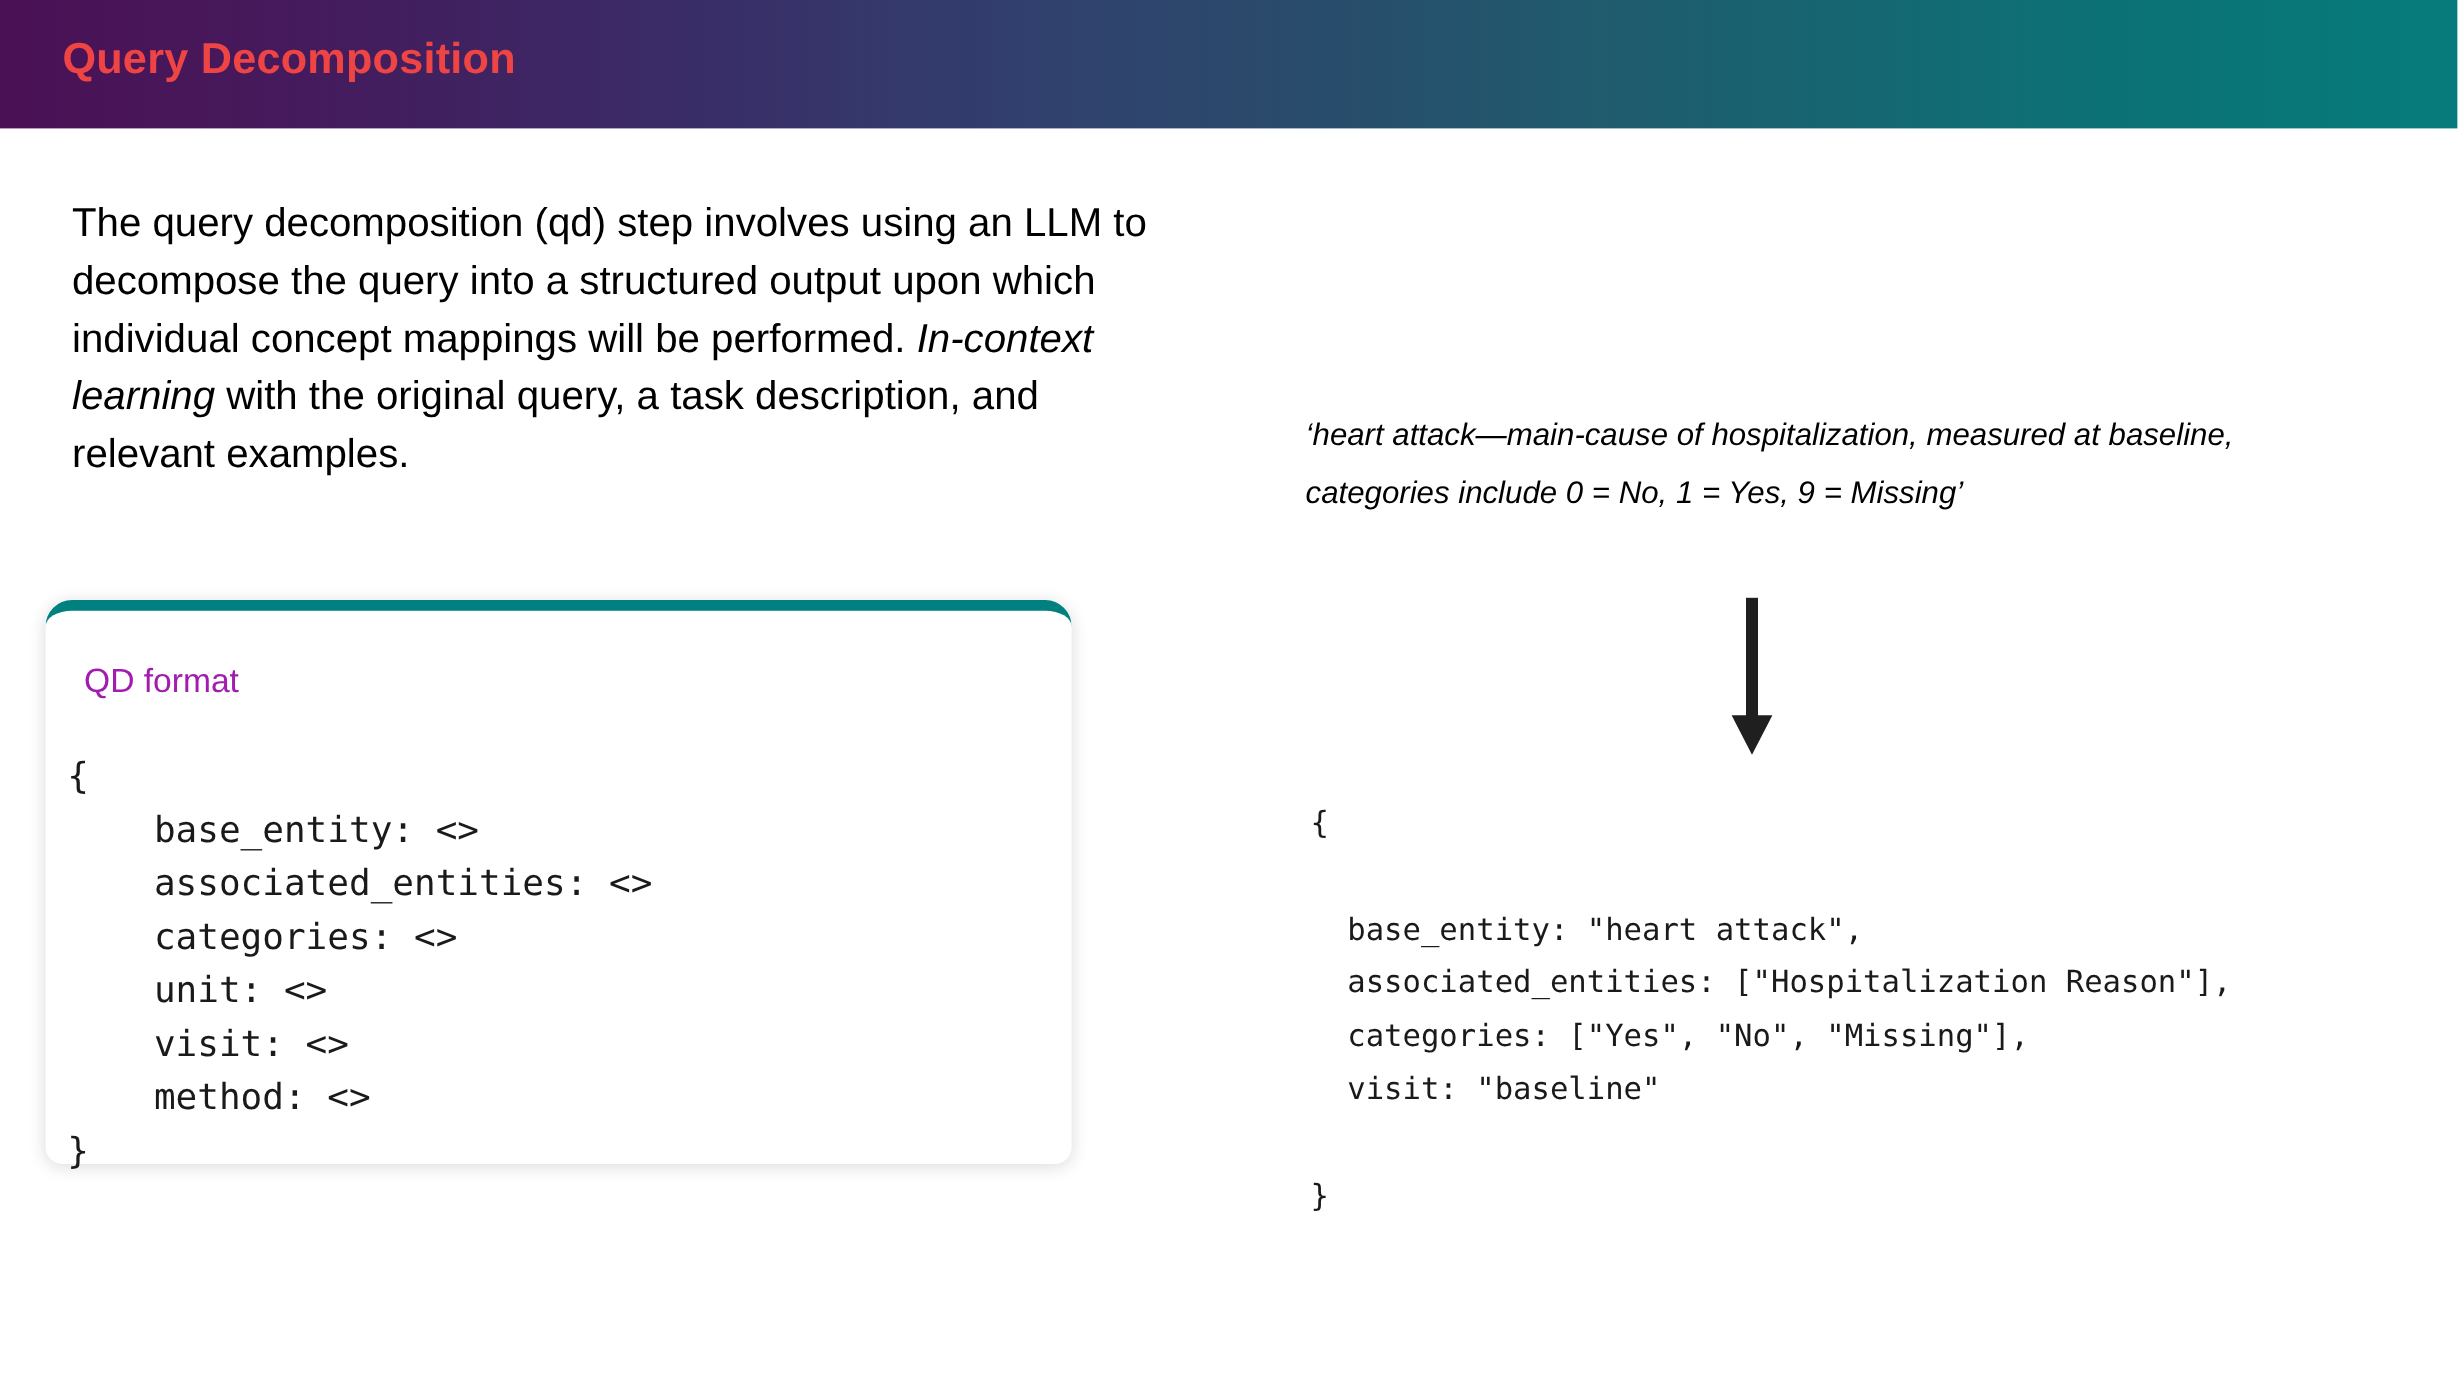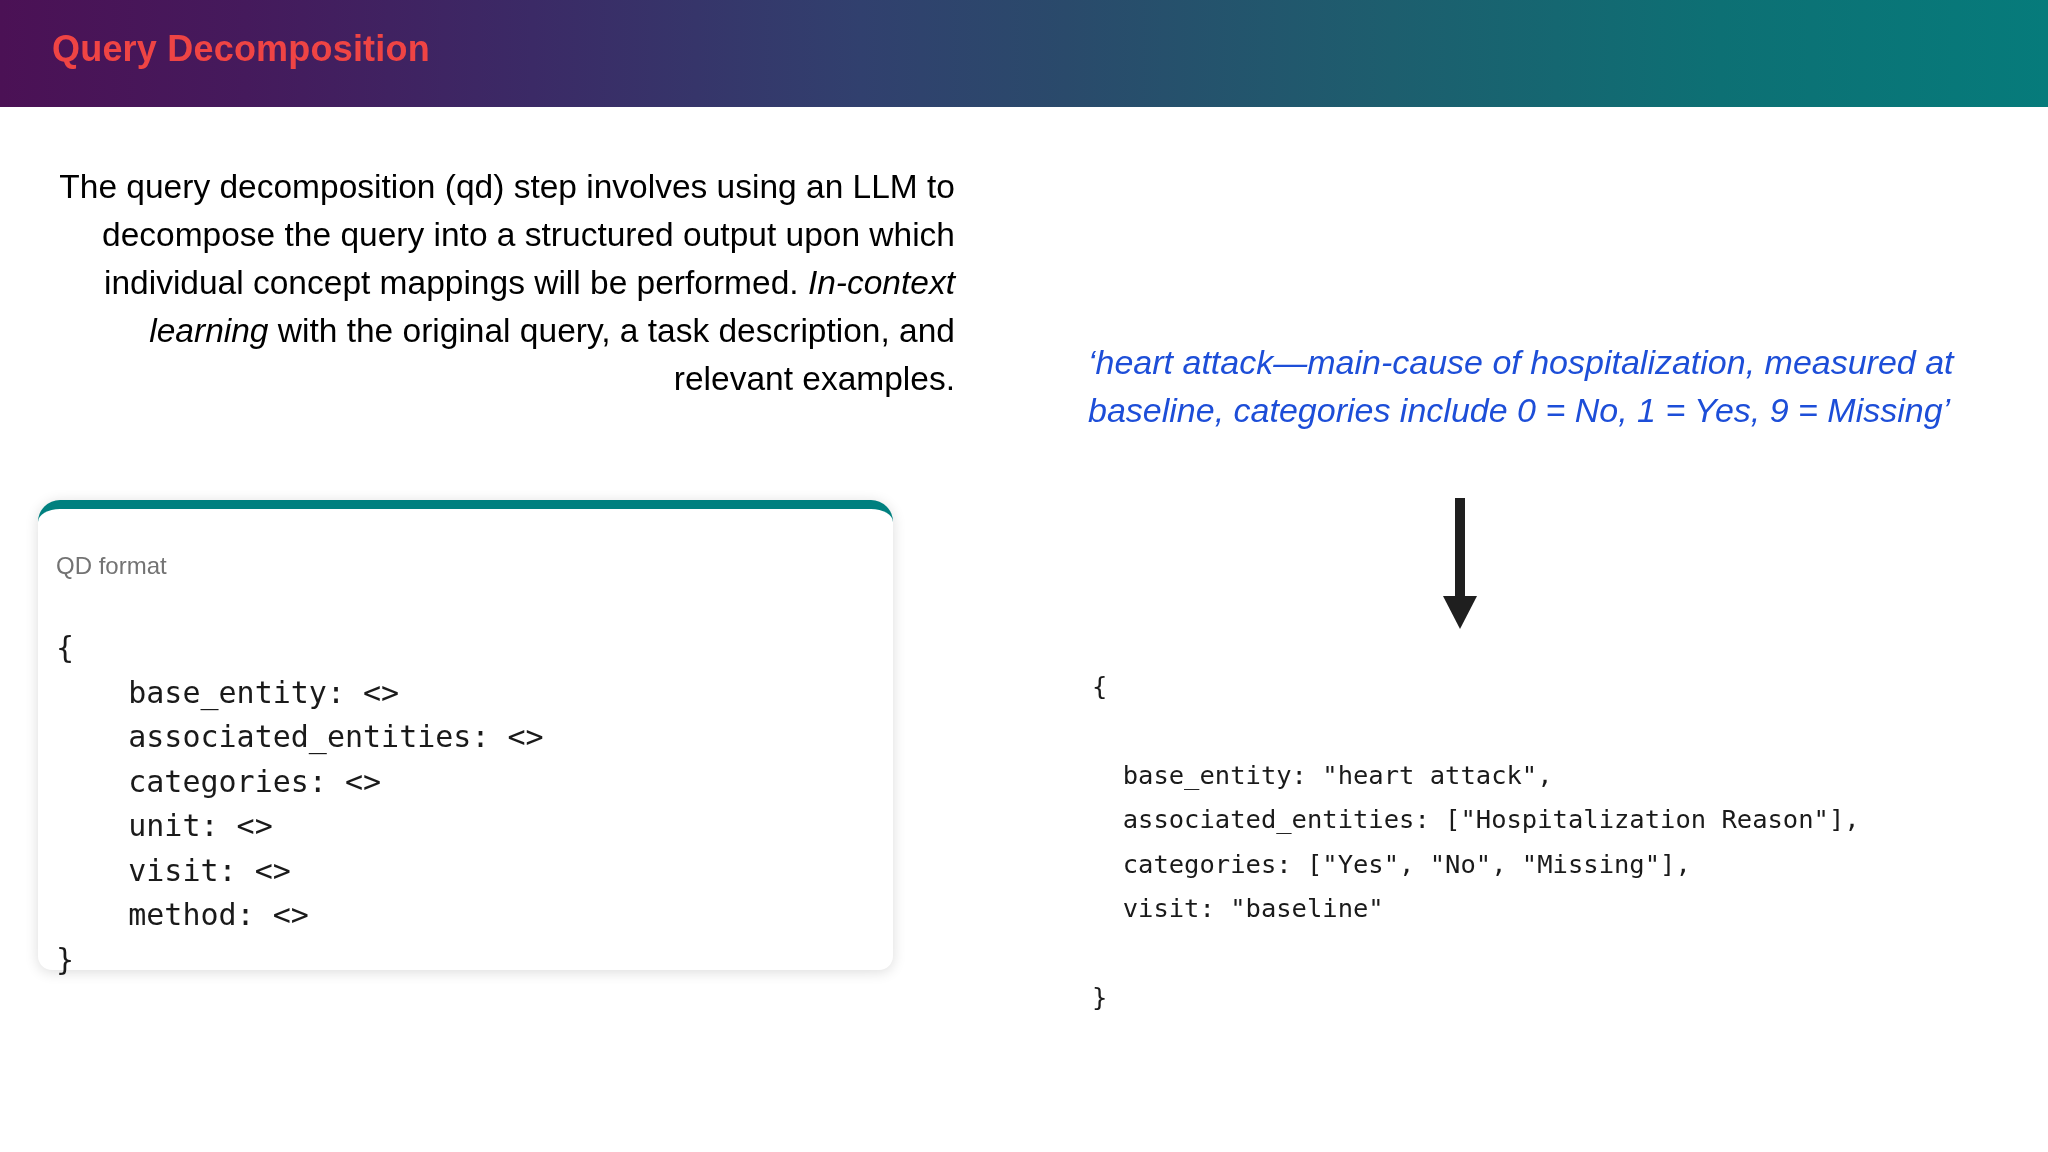--- a/index.html
+++ b/index.html
@@ -47,13 +47,12 @@
   
   .left-paragraph {
     position: absolute;
-    left: 50px;
+    left: 60px;
     top: 163px;
     width: 905px;
     font-size: 33.5px;
     line-height: 48px;
     color: #000000;
-    text-align: right;
   }
   .left-paragraph .em {
     font-style: italic;

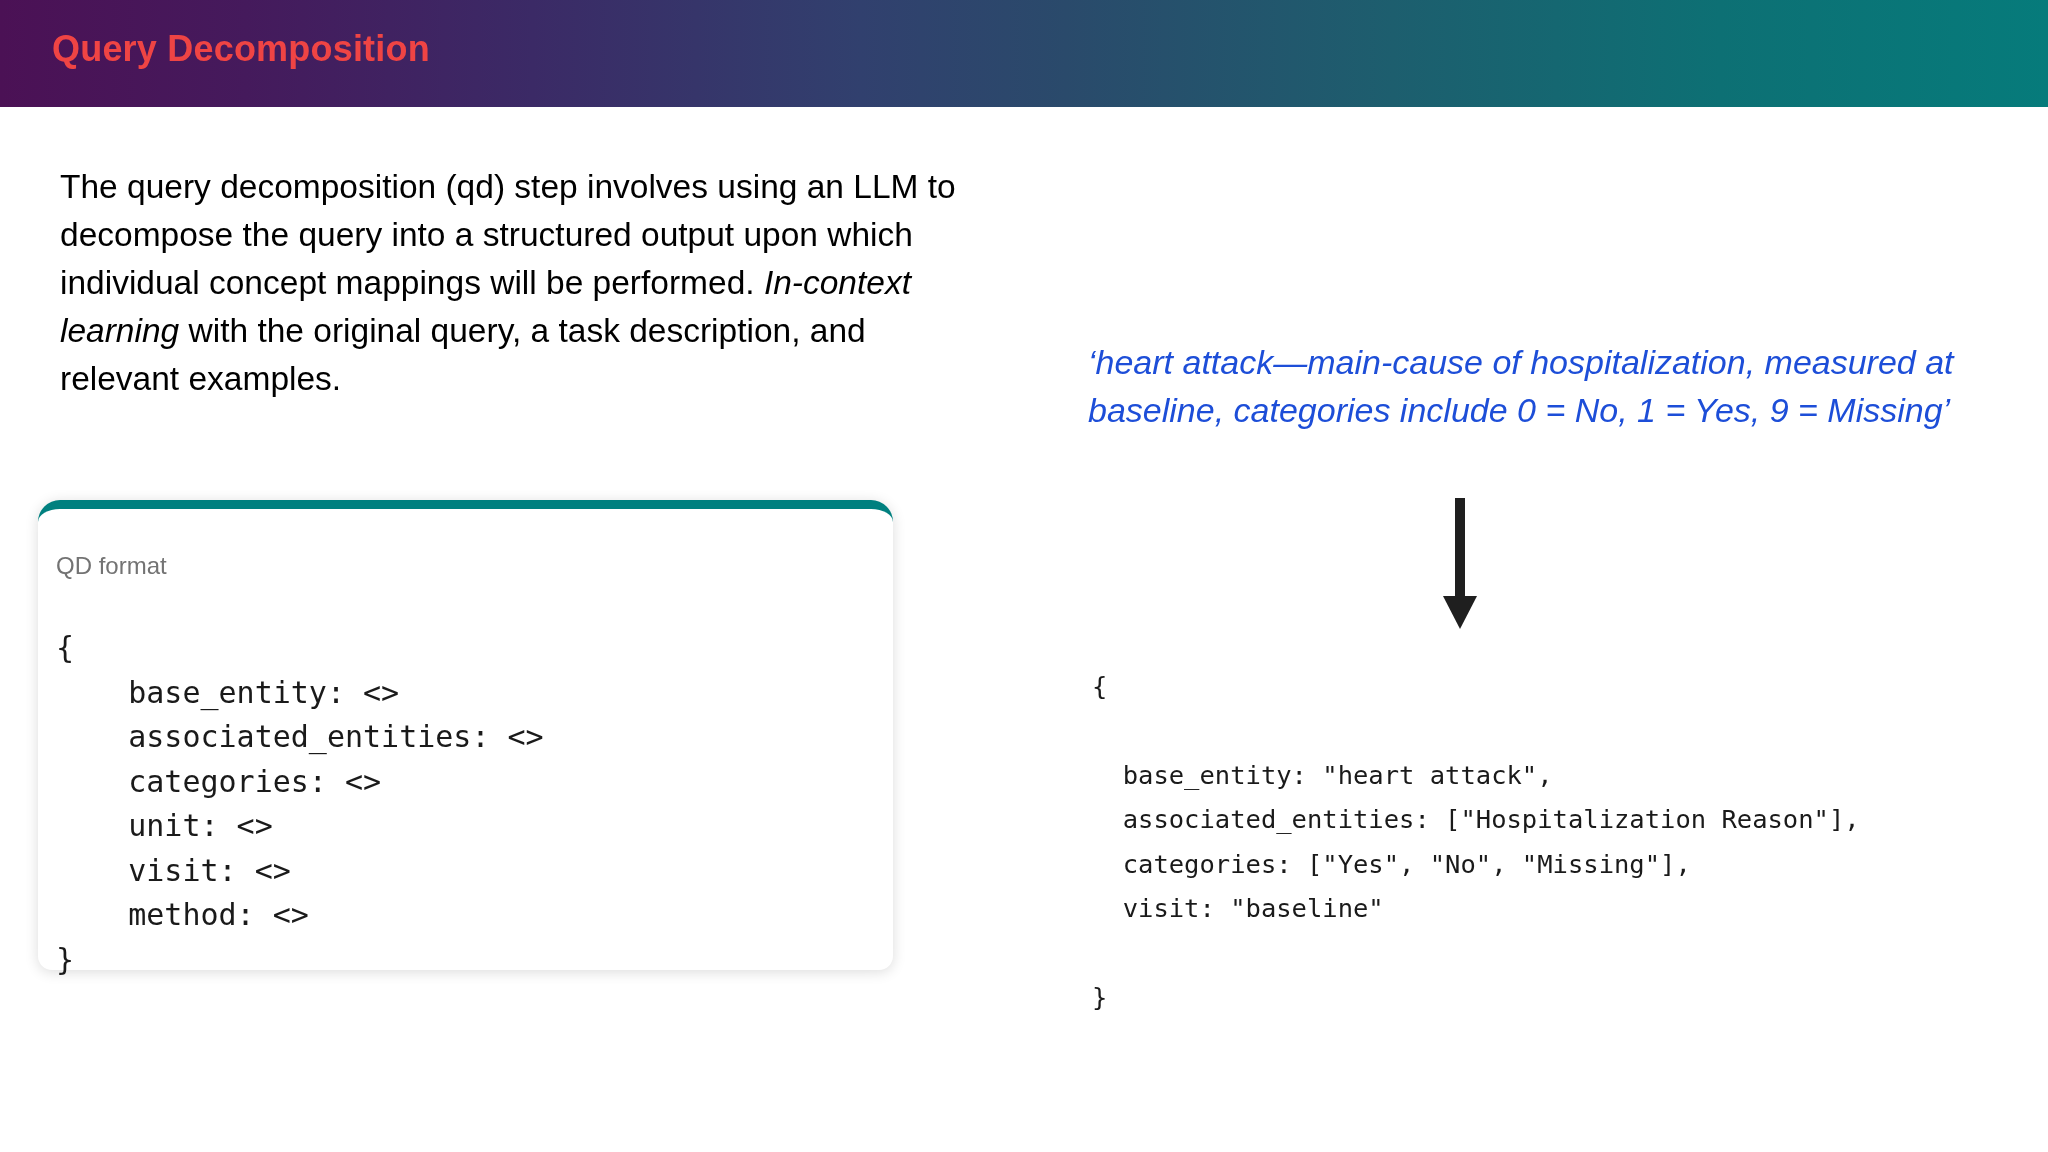--- a/index.html
+++ b/index.html
@@ -96,10 +96,10 @@
     left: 1088px;
     top: 338px;
     width: 880px;
-    font-size: 34px;
+    font-size: 26px;
     line-height: 48px;
     font-style: italic;
-    color: #1d4ed8;
+    color: #000000;
   }
 
   

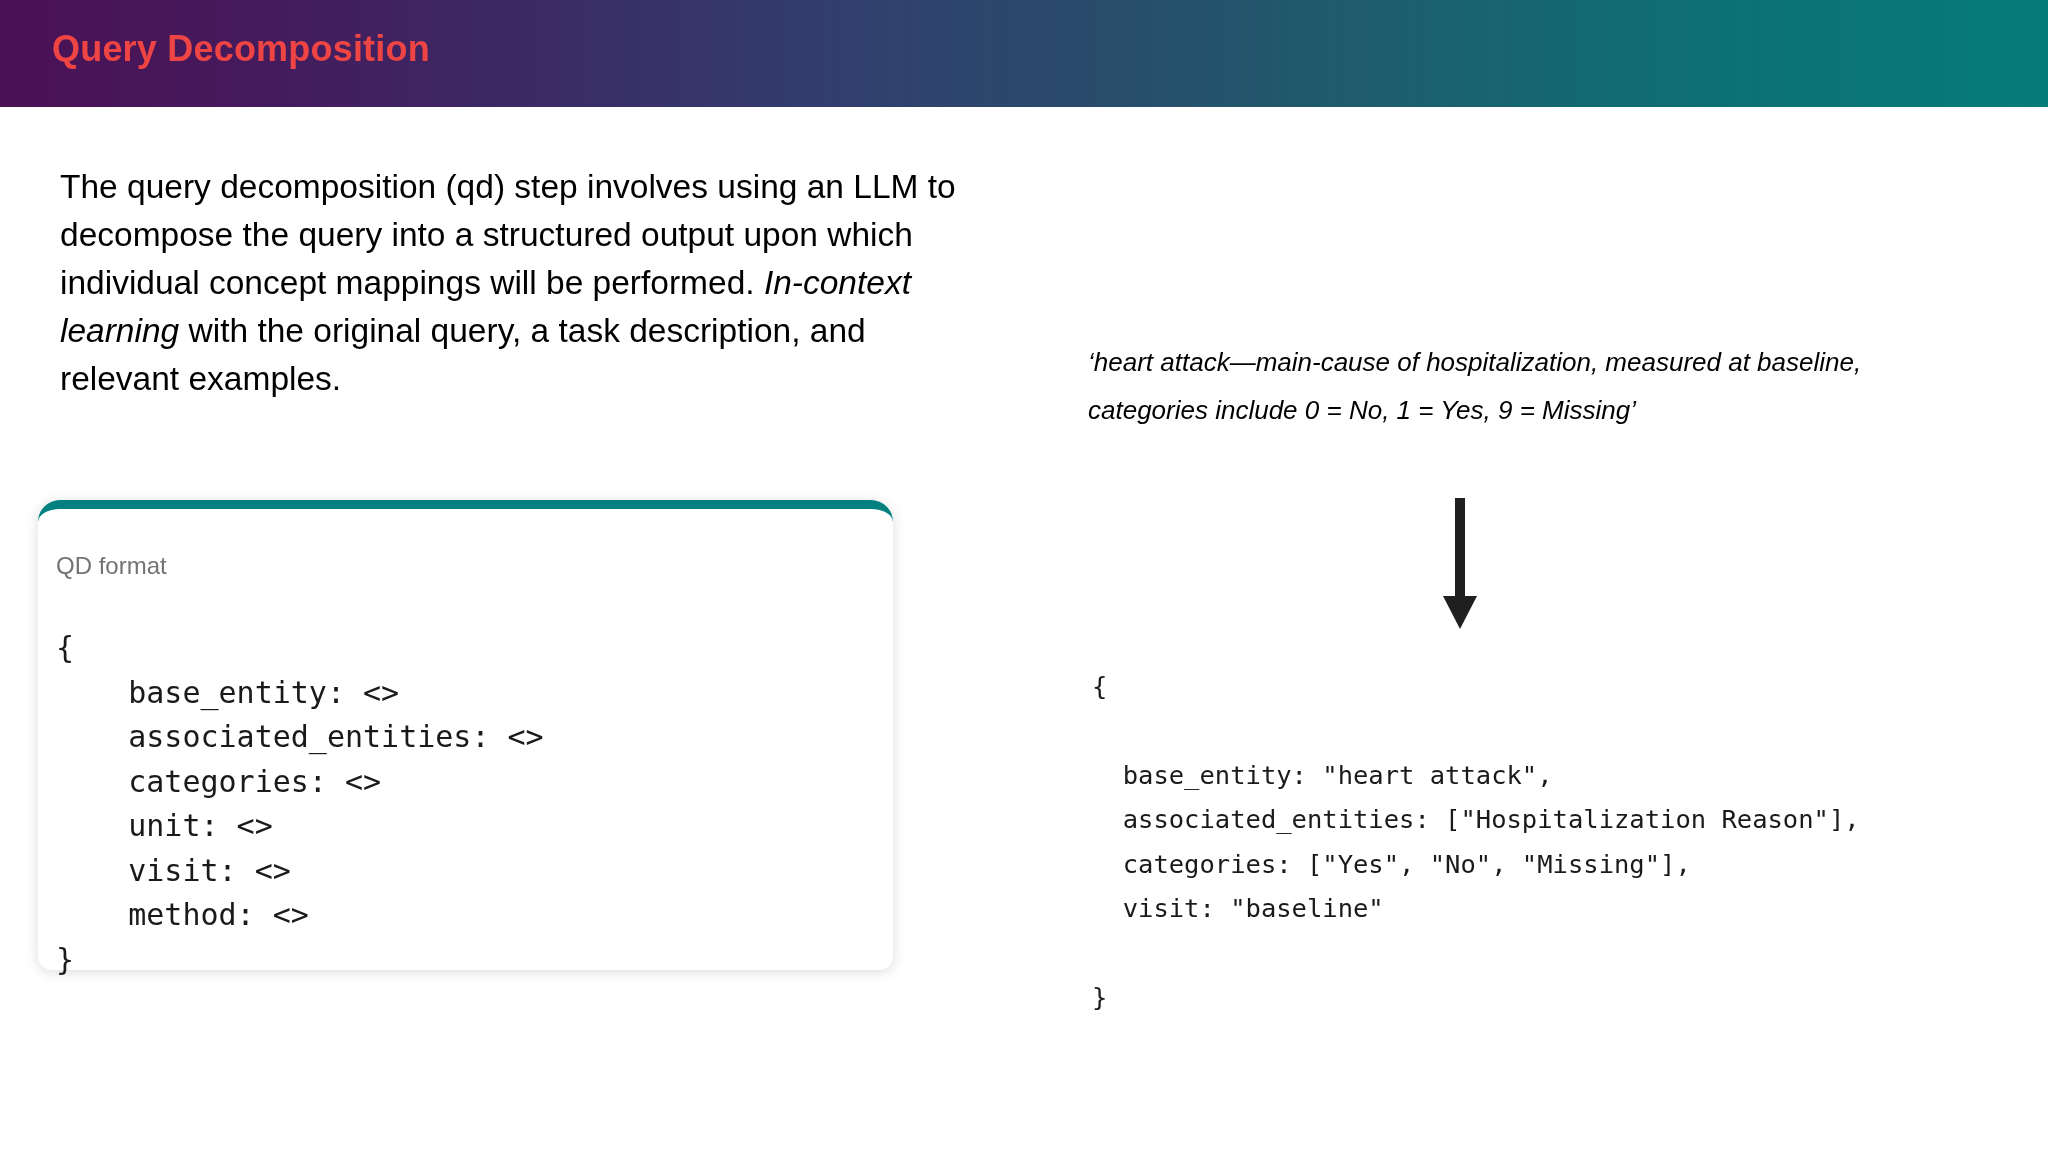--- a/index.html
+++ b/index.html
@@ -73,10 +73,10 @@
   }
   .qd-title {
     position: absolute;
-    left: 56px;
+    left: 70px;
     top: 552px;
-    font-size: 24px;
-    color: #737373;
+    font-size: 28px;
+    color: #a21caf;
     white-space: nowrap;
   }
   .qd-code {

